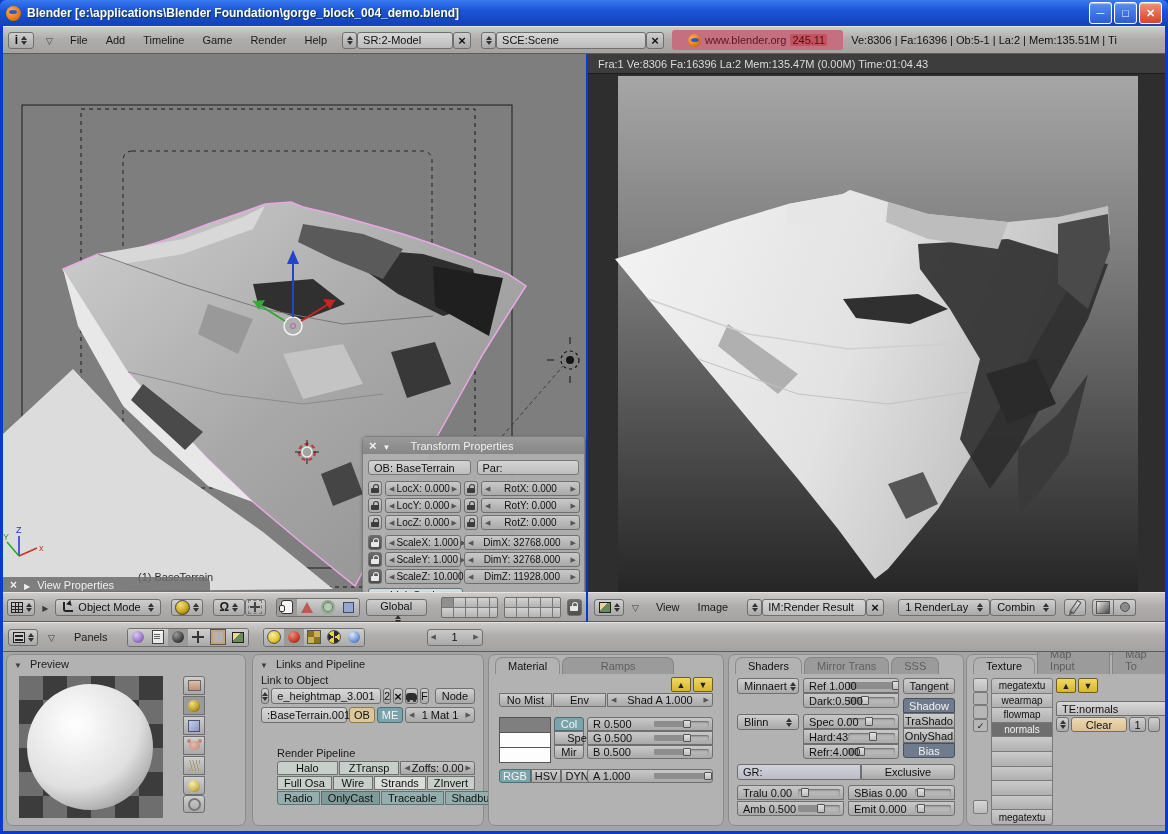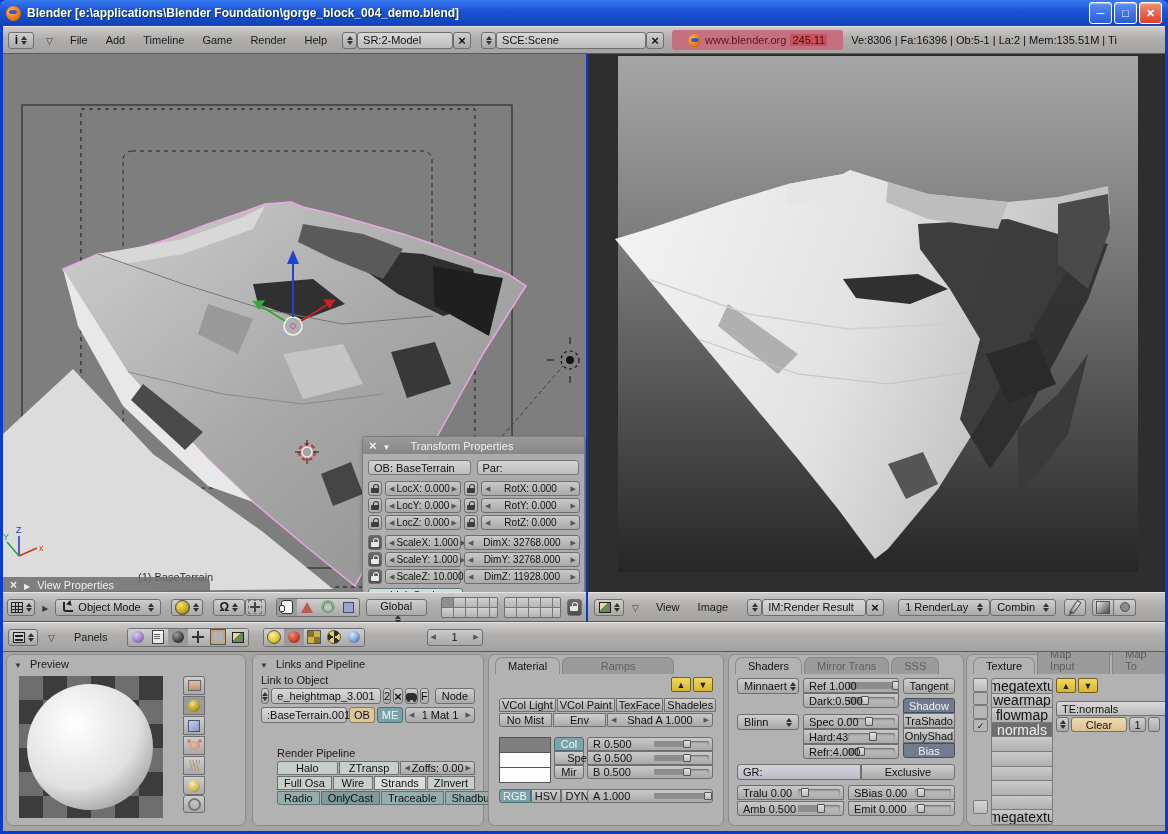--- a/index.html
+++ b/index.html
@@ -427,6 +427,9 @@
   </div>
 
   <div style="position:absolute;left:588px;top:54px;width:577px;height:568px;background:#2e2e2e;">
+    <div style="height:20px;background:#3d3d3d;color:#dcdcdc;display:flex;align-items:center;padding:0 10px;border-bottom:1px solid #1c1c1c;box-sizing:border-box;">
+      <span>Fra:1  Ve:8306 Fa:16396 La:2 Mem:135.47M (0.00M) Time:01:04.43</span>
+    </div>
     <svg width="577" height="518" viewBox="0 0 577 518" style="display:block;">
       <defs>
         <linearGradient id="sky" x1="0" y1="0" x2="0" y2="1">

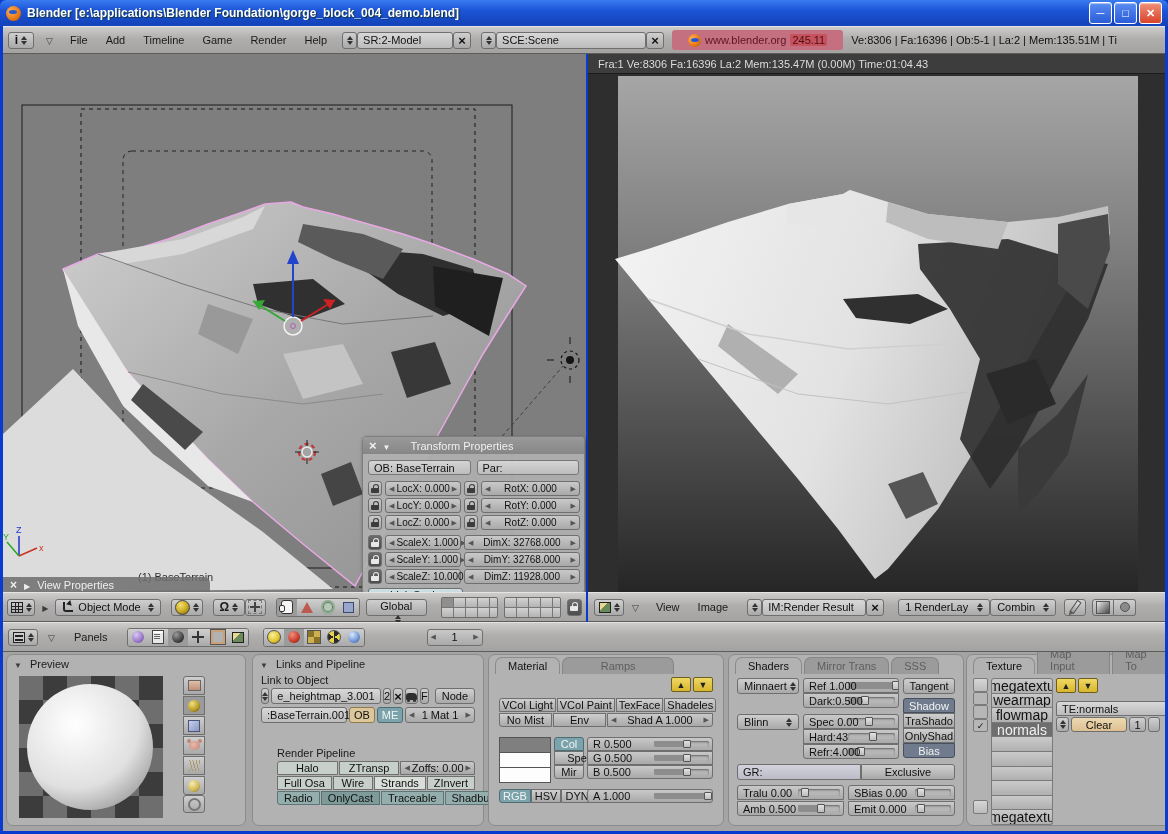--- a/index.html
+++ b/index.html
@@ -122,7 +122,7 @@
   .vpx::before{content:"×";font-weight:bold;font-size:12px;line-height:1;}
   .vpt::before{content:"▶";font-size:8px;}
   
-  .txrow{height:13.6px;display:flex;align-items:center;justify-content:center;border:1px solid #7a7a7a;border-top:none;background:linear-gradient(#cacaca,#b0b0b0);font-size:14px;overflow:hidden;}
+  .txrow{height:13.6px;display:flex;align-items:center;justify-content:center;border:1px solid #7a7a7a;border-top:none;background:linear-gradient(#cacaca,#b0b0b0);font-size:10px;overflow:hidden;}
   .txrow:first-child{border-top:1px solid #7a7a7a;border-radius:3px 3px 0 0;}
   .txrow:last-child{border-radius:0 0 3px 3px;}
   .txrow.sel{background:#6e6e6e;color:#f2f2f2;}

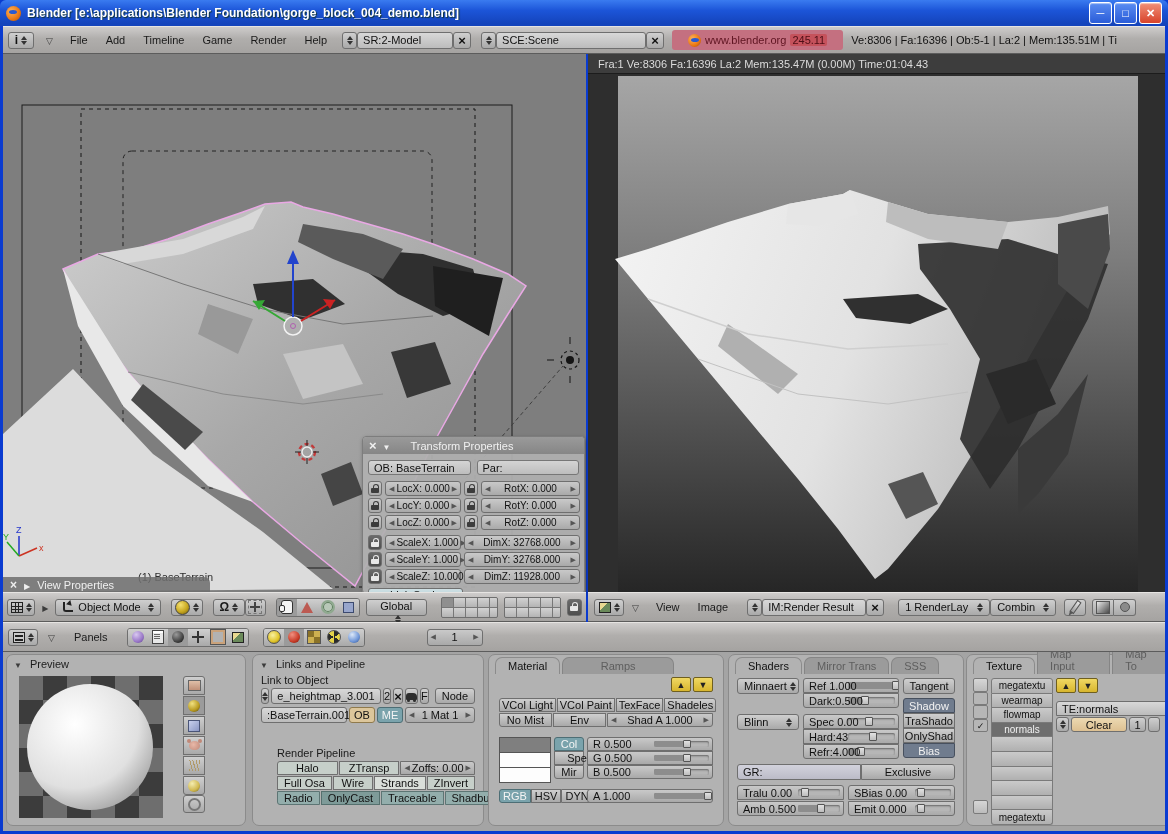--- a/index.html
+++ b/index.html
@@ -656,12 +656,6 @@
         <span class="ybtn">▲</span>
         <span class="ybtn">▼</span>
       </div>
-      <div style="display:grid;grid-template-columns:1fr 1fr 1fr 1fr;gap:1px;padding:6px 10px 0 10px;">
-        <span class="btn" style="height:14px;border-radius:3px 0 0 0;padding:0 2px;">VCol Light</span>
-        <span class="btn" style="height:14px;border-radius:0;padding:0 2px;">VCol Paint</span>
-        <span class="btn" style="height:14px;border-radius:0;padding:0 2px;">TexFace</span>
-        <span class="btn" style="height:14px;border-radius:0 3px 0 0;padding:0 2px;">Shadeles</span>
-      </div>
       <div style="display:grid;grid-template-columns:1fr 1fr 2fr;gap:1px;padding:1px 10px 0 10px;">
         <span class="btn" style="height:14px;border-radius:0 0 0 3px;padding:0 2px;">No Mist</span>
         <span class="btn" style="height:14px;border-radius:0;padding:0 2px;">Env</span>

